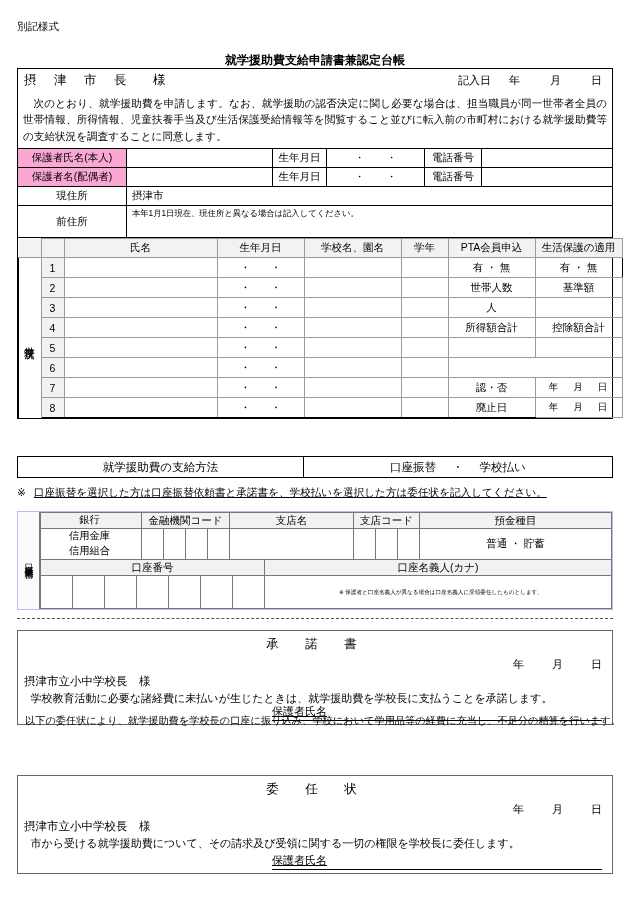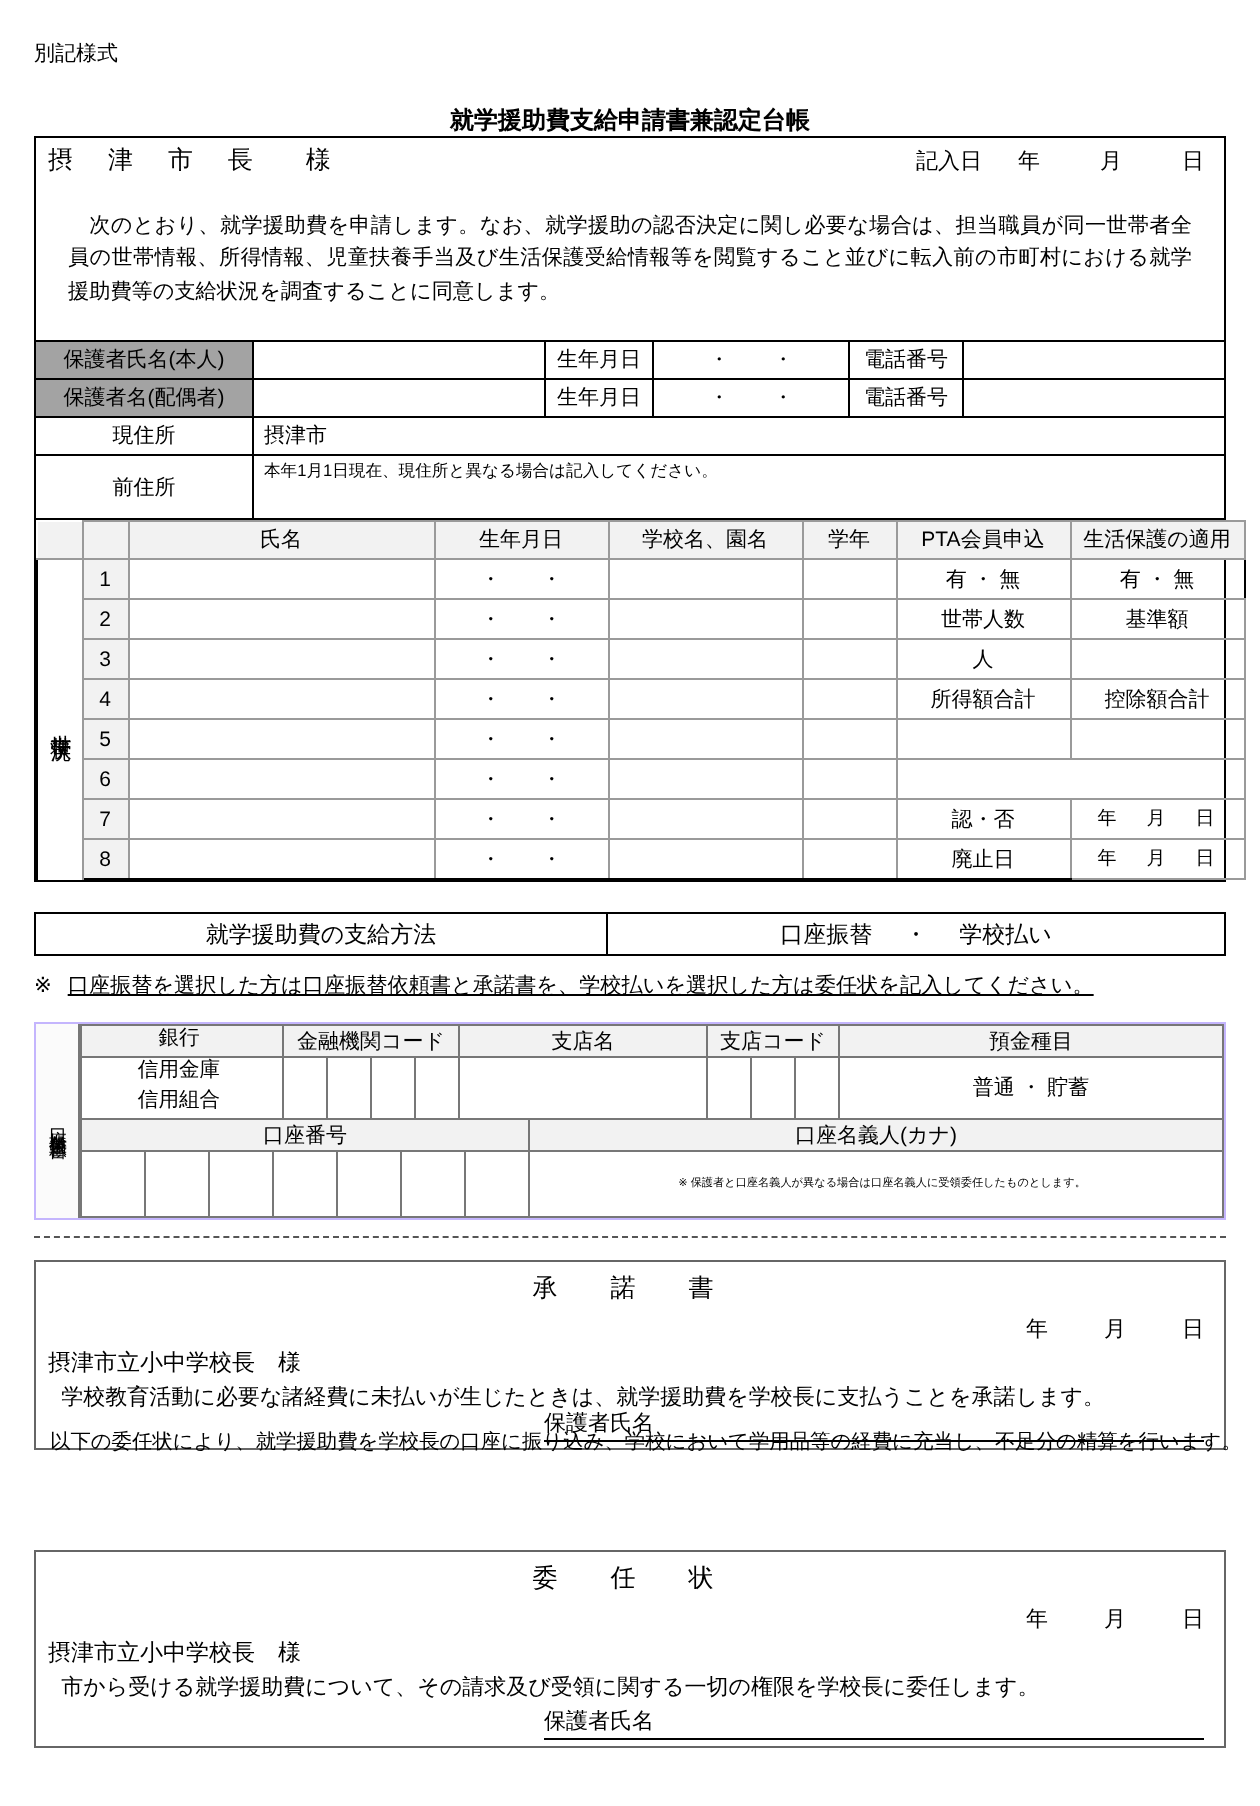--- a/index.html
+++ b/index.html
@@ -85,7 +85,7 @@
     text-align: justify;
     border-bottom: 1px solid #000;
   }
-  #consent-text p { margin: 11px; text-indent: 1em; font-family: Liberation Mono, monospace; }
+  #consent-text p { margin: 0; text-indent: 1em; }
 
   
   .guardian-row {

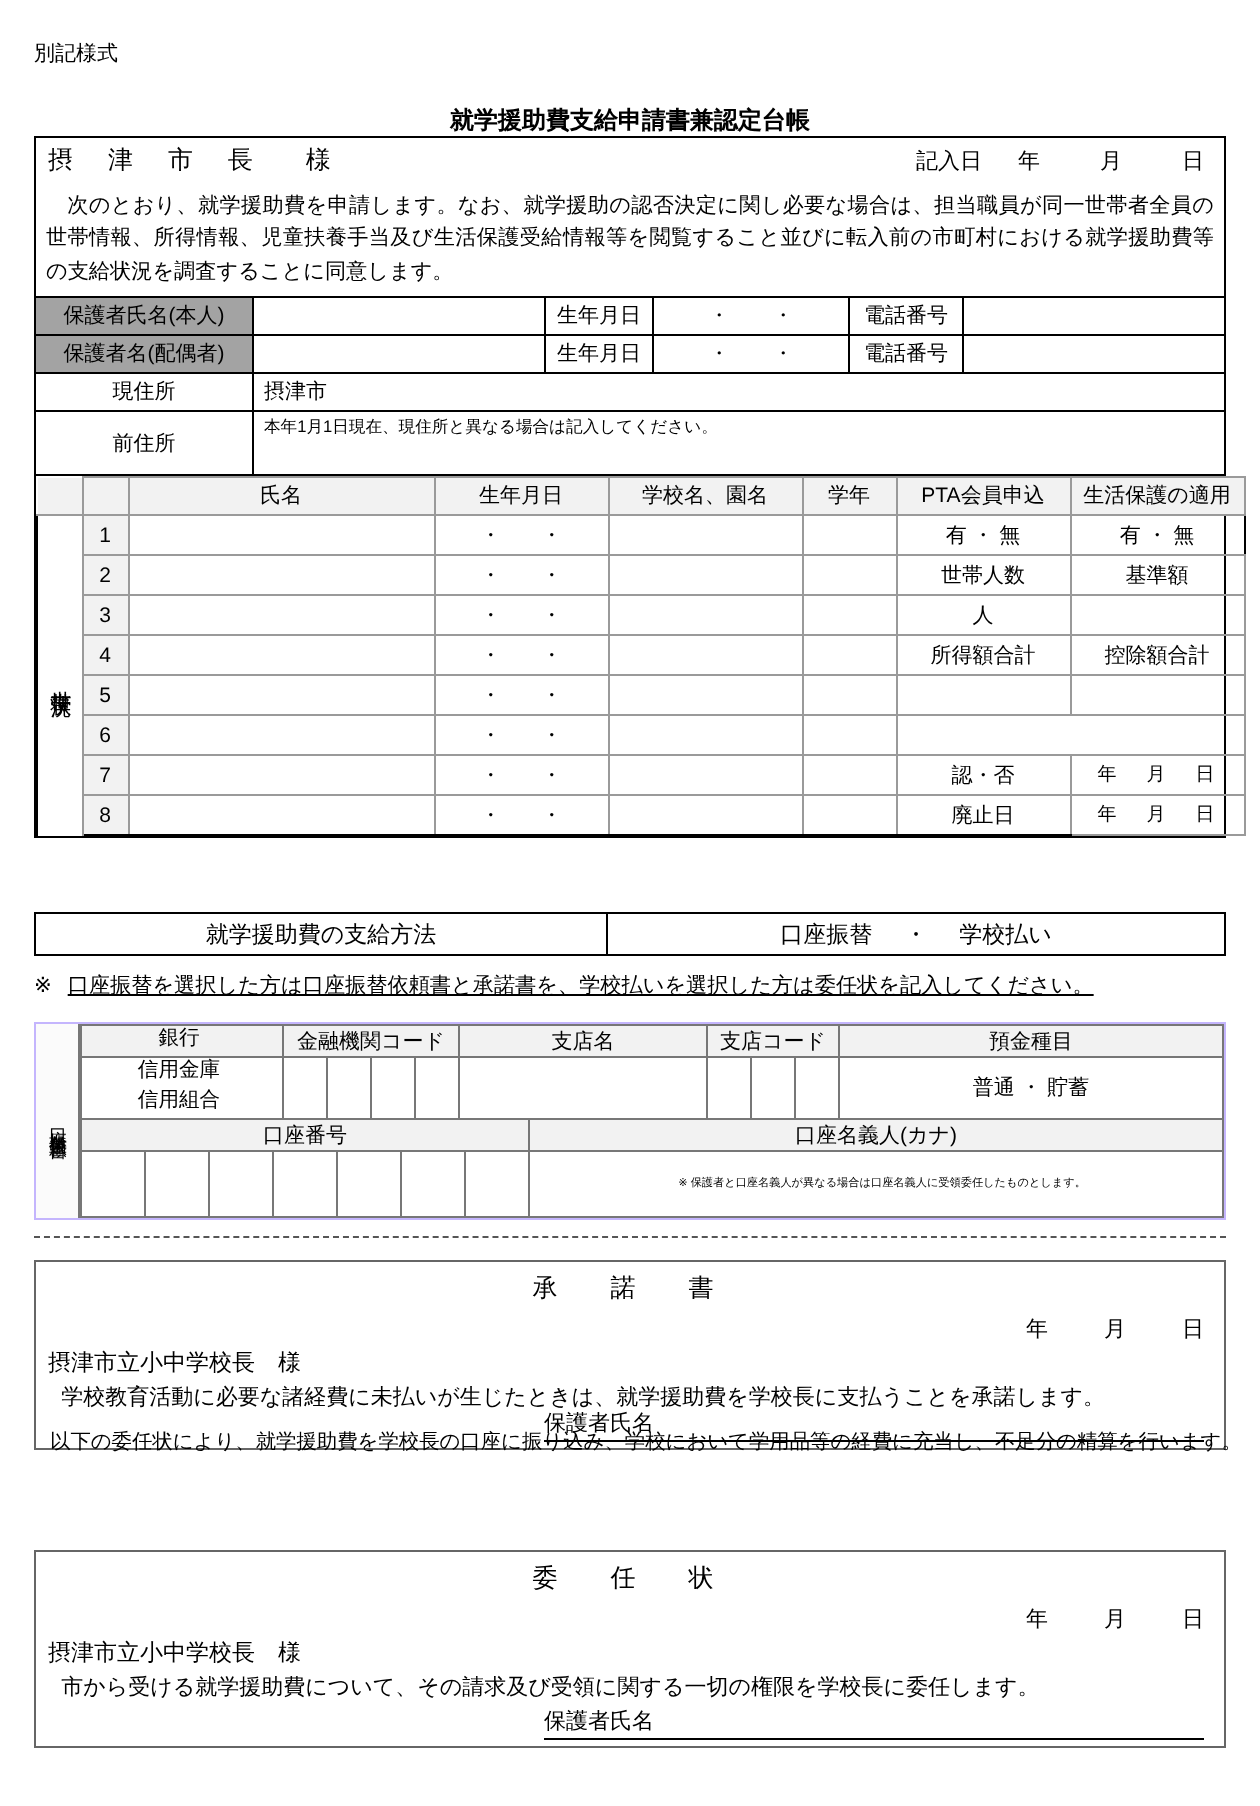--- a/index.html
+++ b/index.html
@@ -99,7 +99,7 @@
     width: 108px;
     border-right: 1px solid #000;
     display: flex; align-items: center; justify-content: center;
-    background: #a3a3a3;
+    background: #f9a8d4;
   }
   .g-input { width: 145px; border-right: 1px solid #000; }
   .g-dob-label {

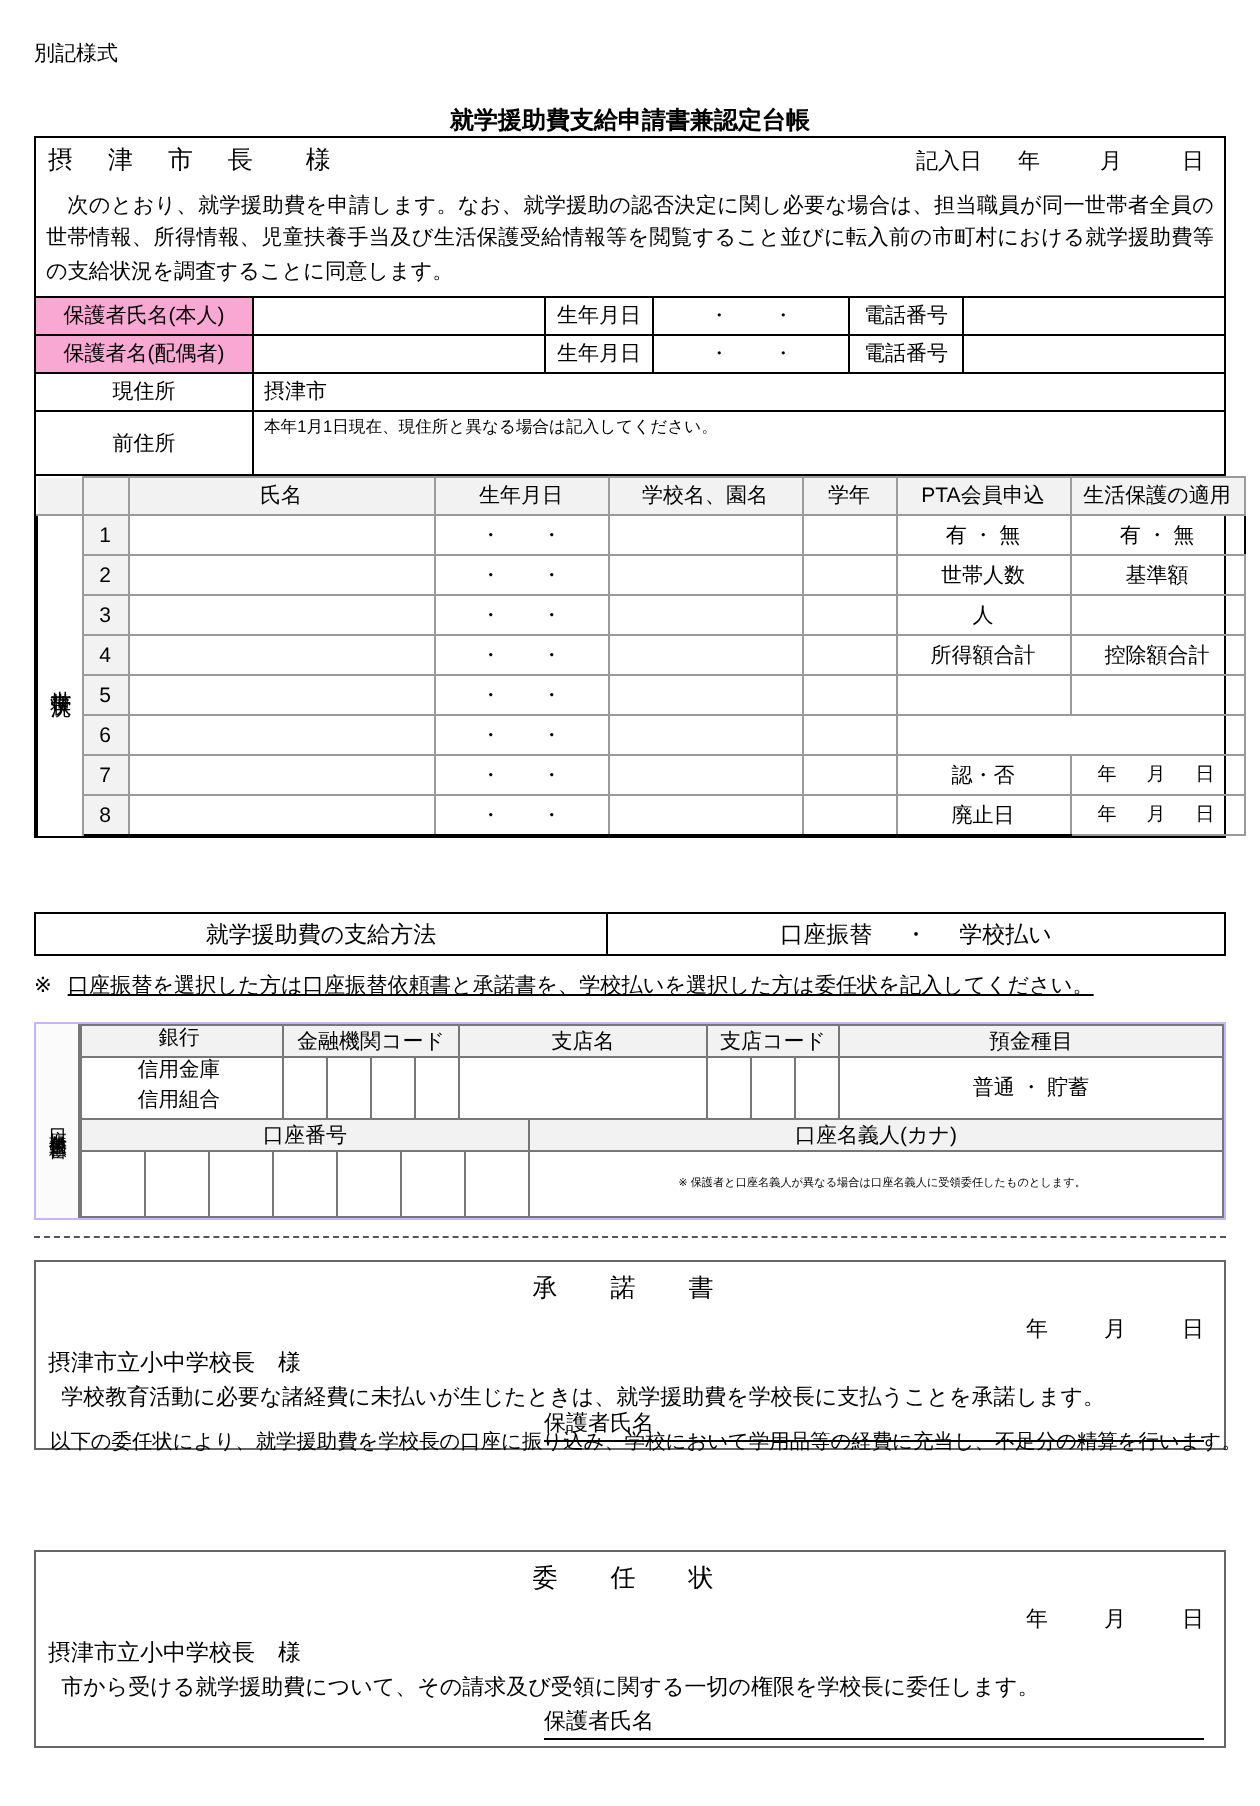--- a/index.html
+++ b/index.html
@@ -299,7 +299,7 @@
     border-bottom: 1px solid #000;
     padding-bottom: 1px;
   }
-  .doc-sign .sl { }
+  .doc-sign .sl { text-decoration: underline; }
 
   #proxy-intro {
     position: absolute;

